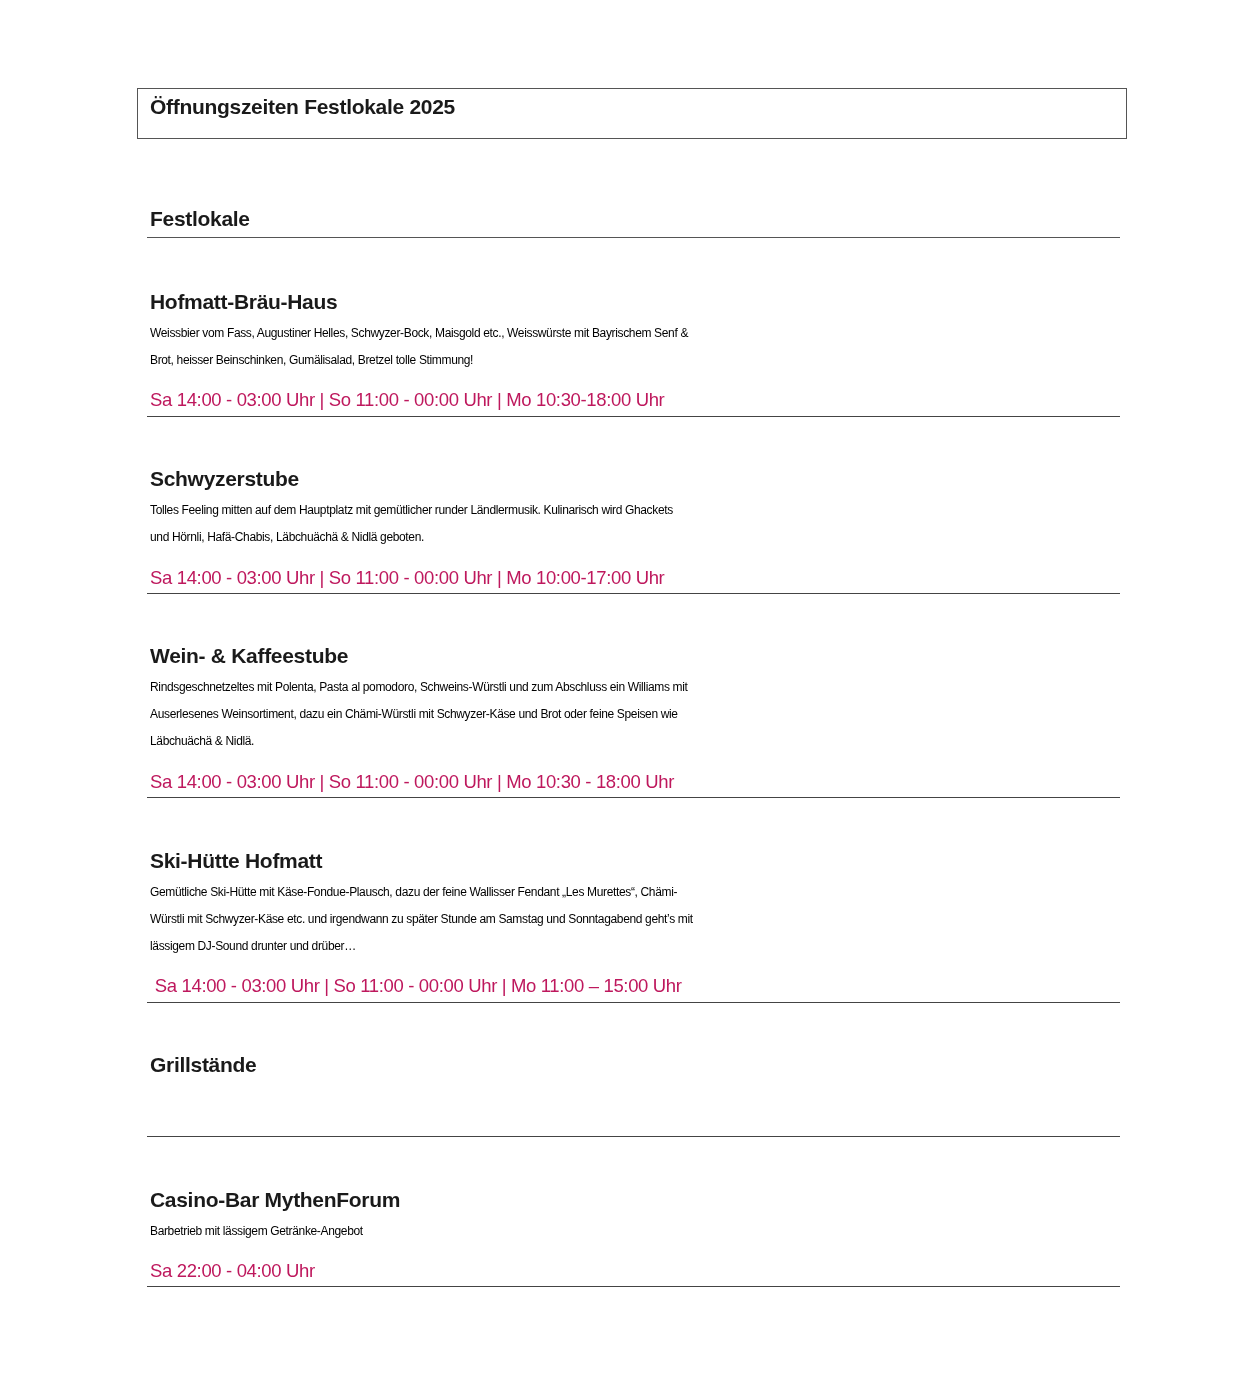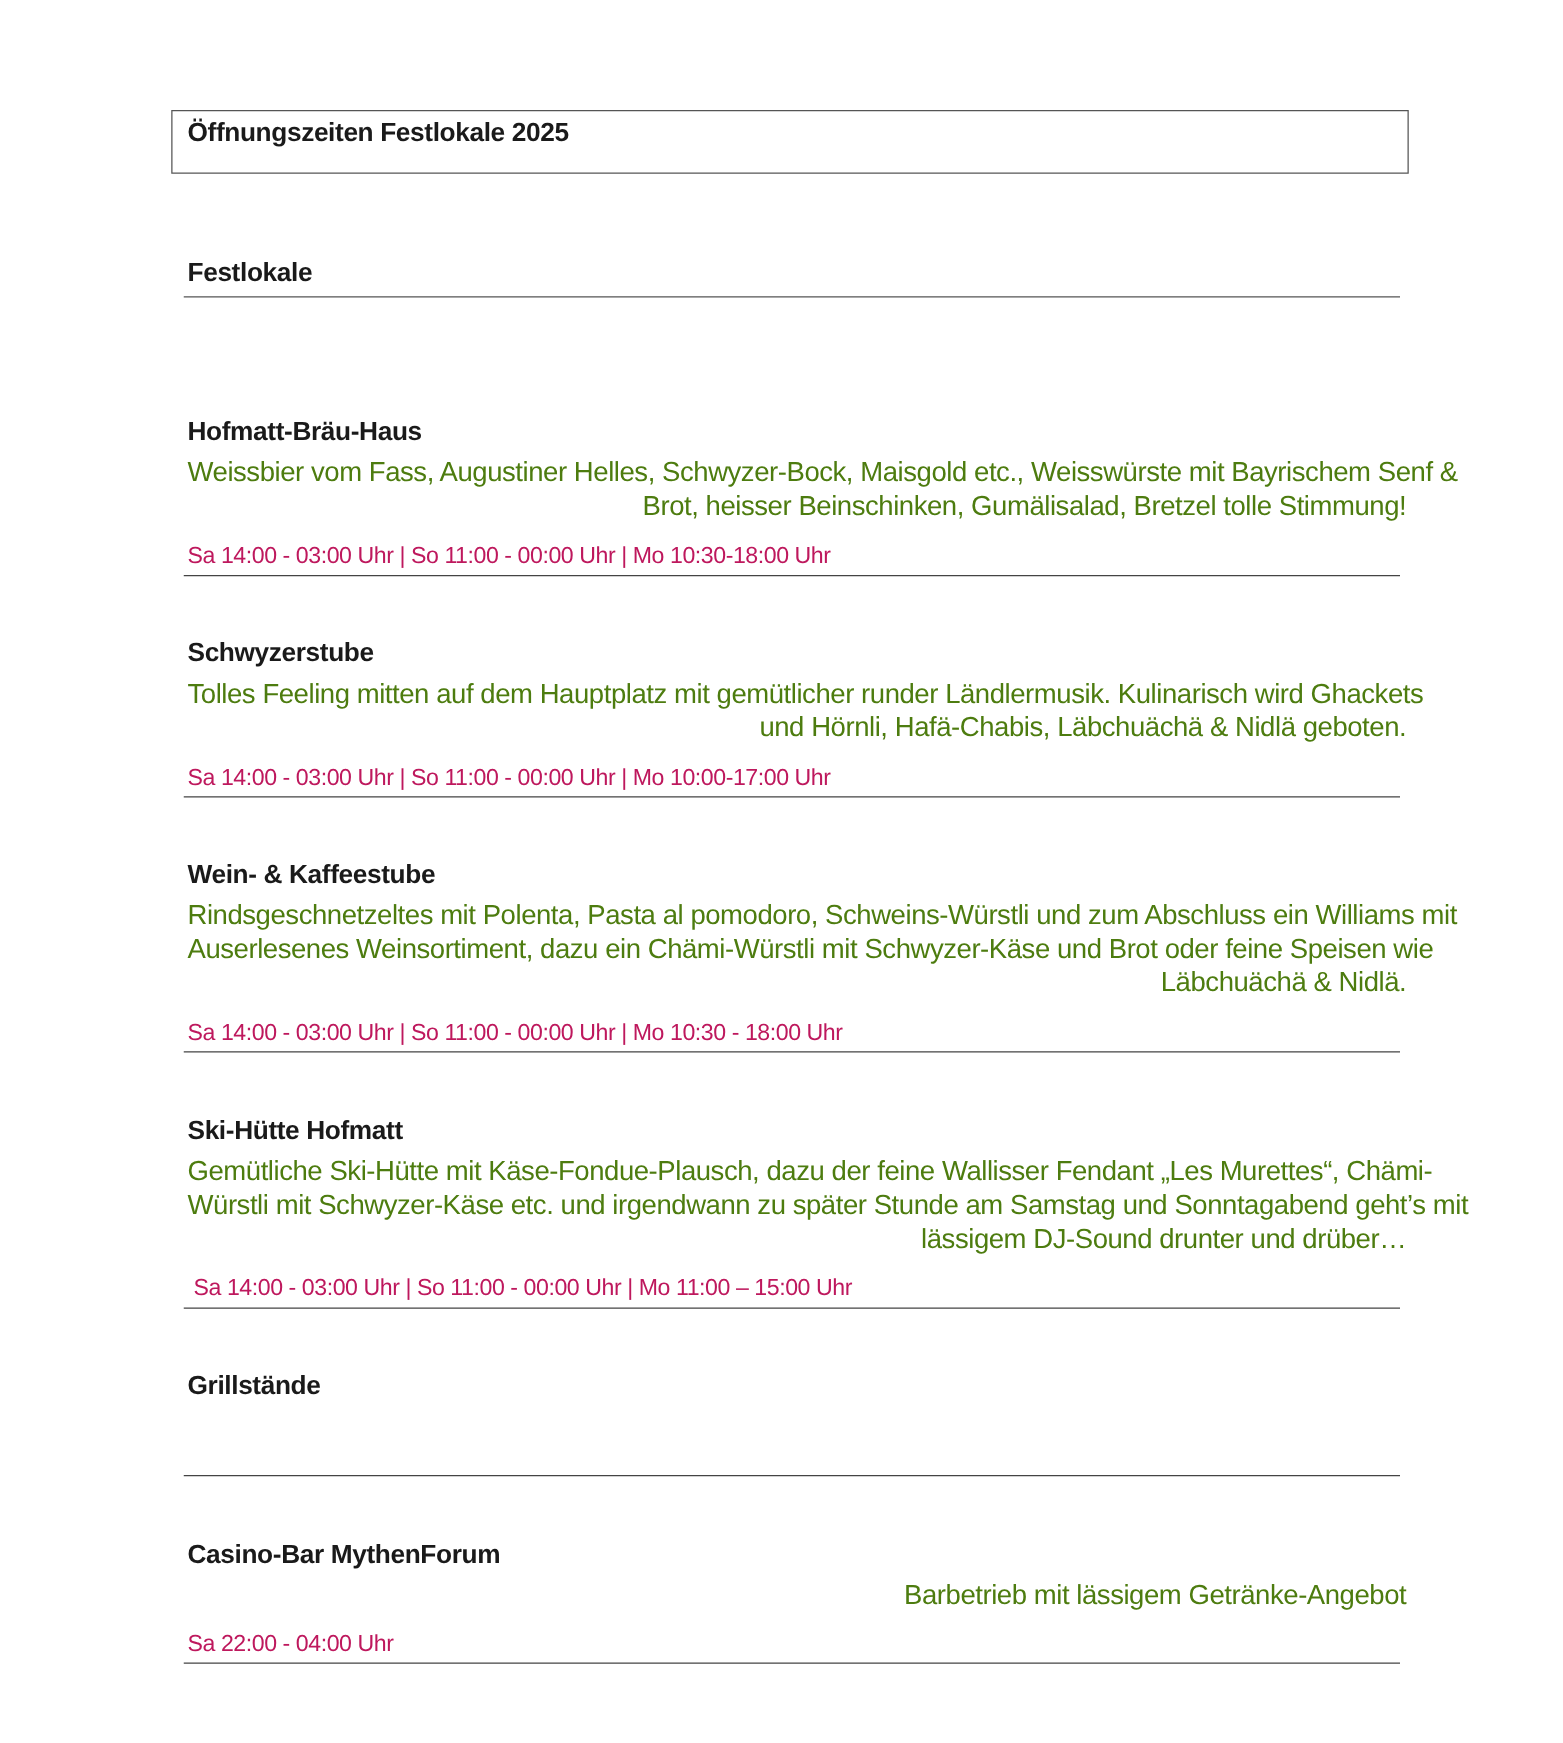--- a/index.html
+++ b/index.html
@@ -25,7 +25,6 @@
   .venue {
     position: absolute; left: 147px; width: 973px;
     border-bottom: 1.5px solid #444;
-    margin-top: 44px;
   }
   .venue .name {
     position: absolute; left: 3px; top: 0; font-size: 21px; font-weight: bold; letter-spacing: -0.3px;

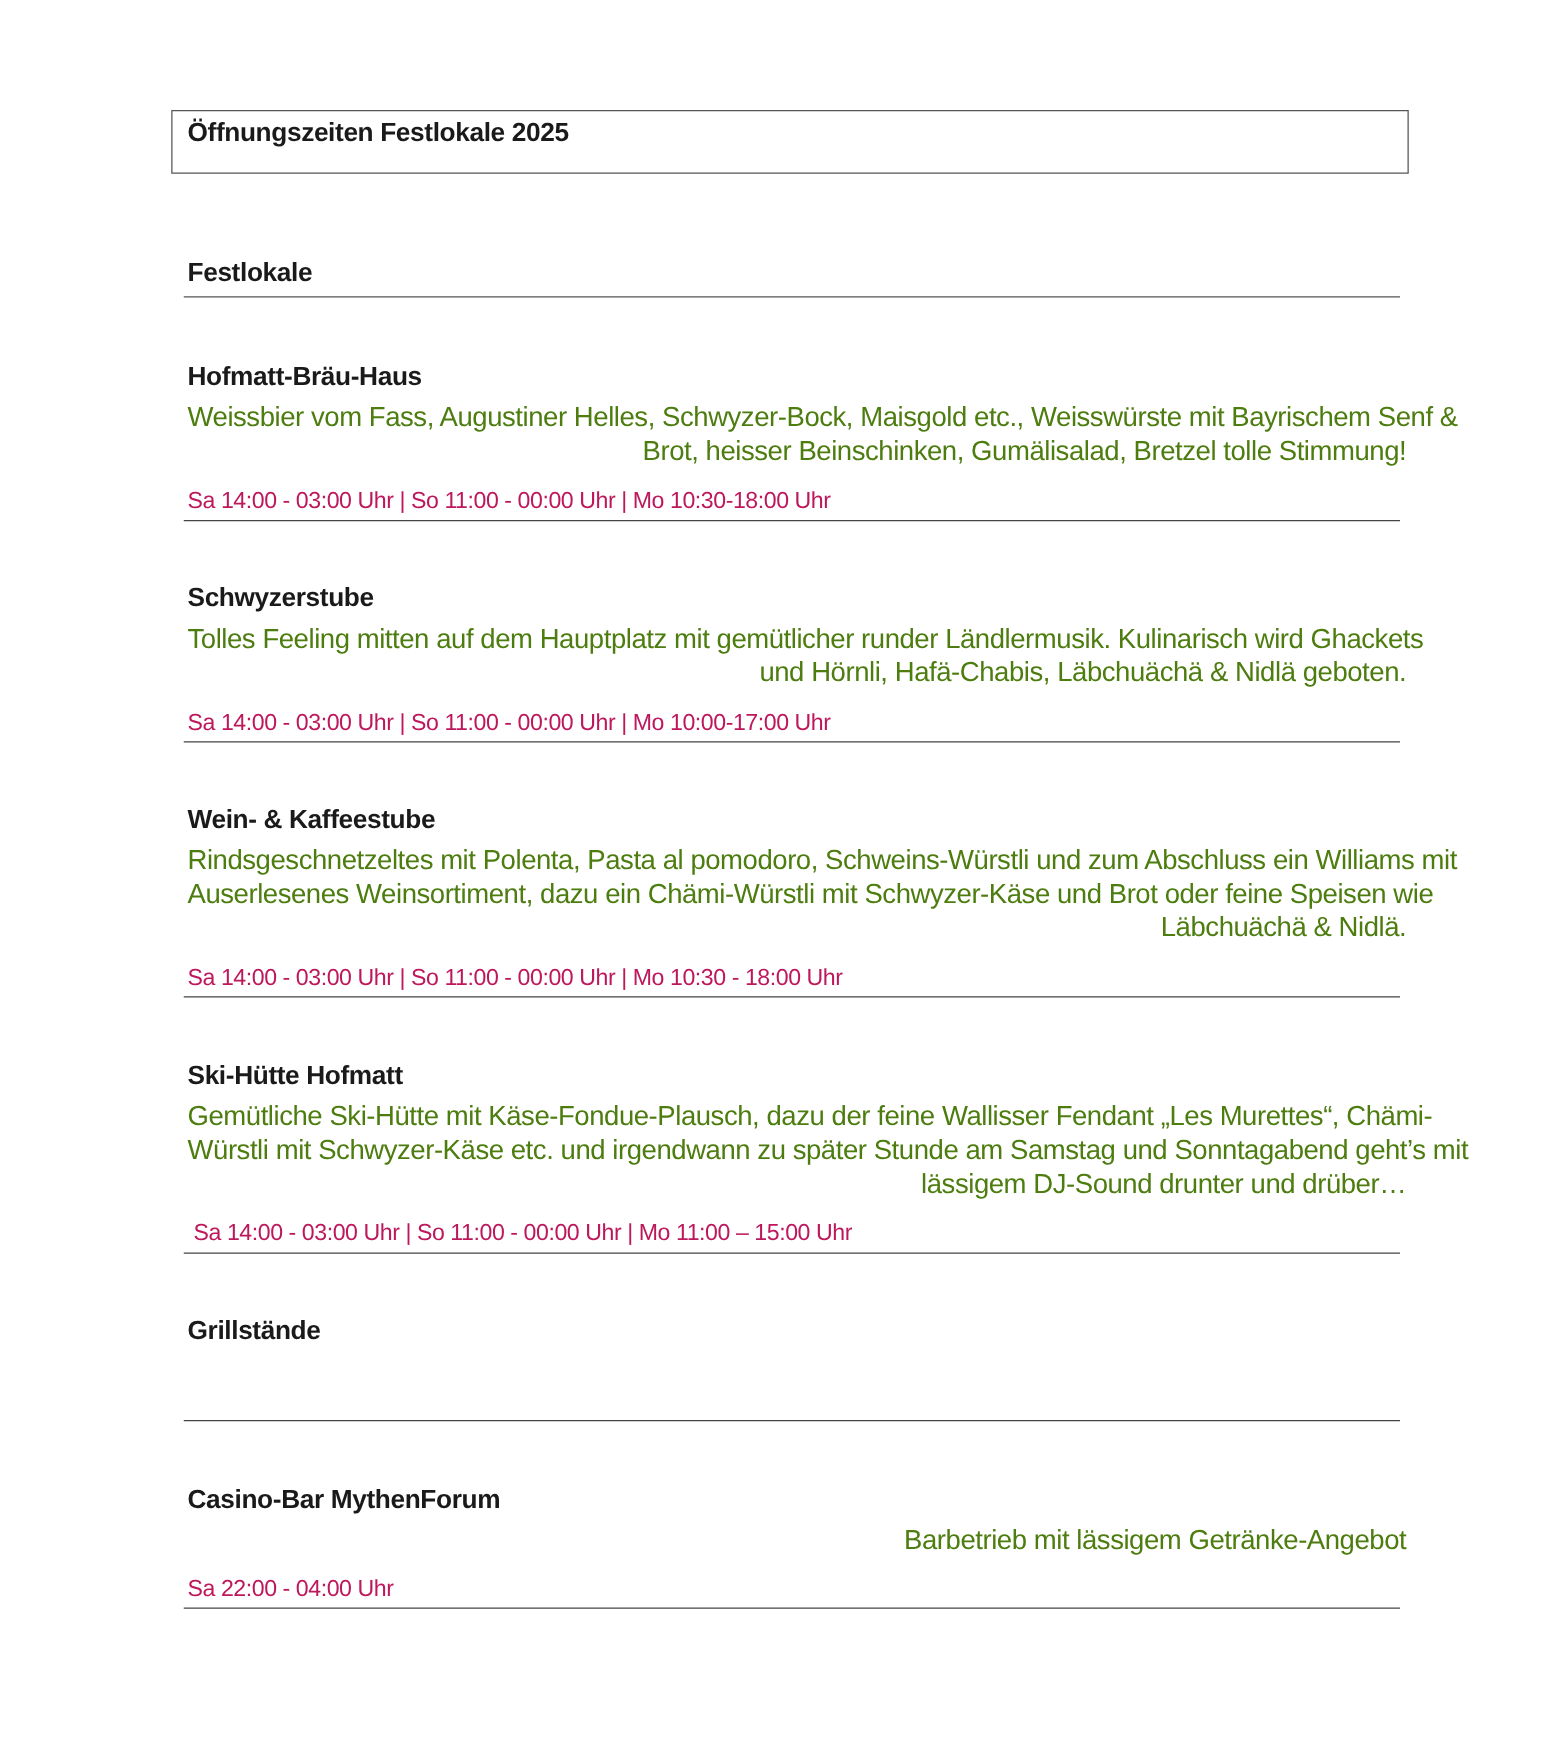--- a/index.html
+++ b/index.html
@@ -32,7 +32,7 @@
   }
   .venue .desc {
     position: absolute; left: 3px; top: 30px; width: 975px;
-    font-size: 22px; line-height: 27px; letter-spacing: -0.35px; color: #4d7c0f; text-align: right;
+    font-size: 12px; line-height: 27px; letter-spacing: -0.35px; color: #000000;
   }
   .venue .desc div { white-space: nowrap; }
   .venue .hours {

